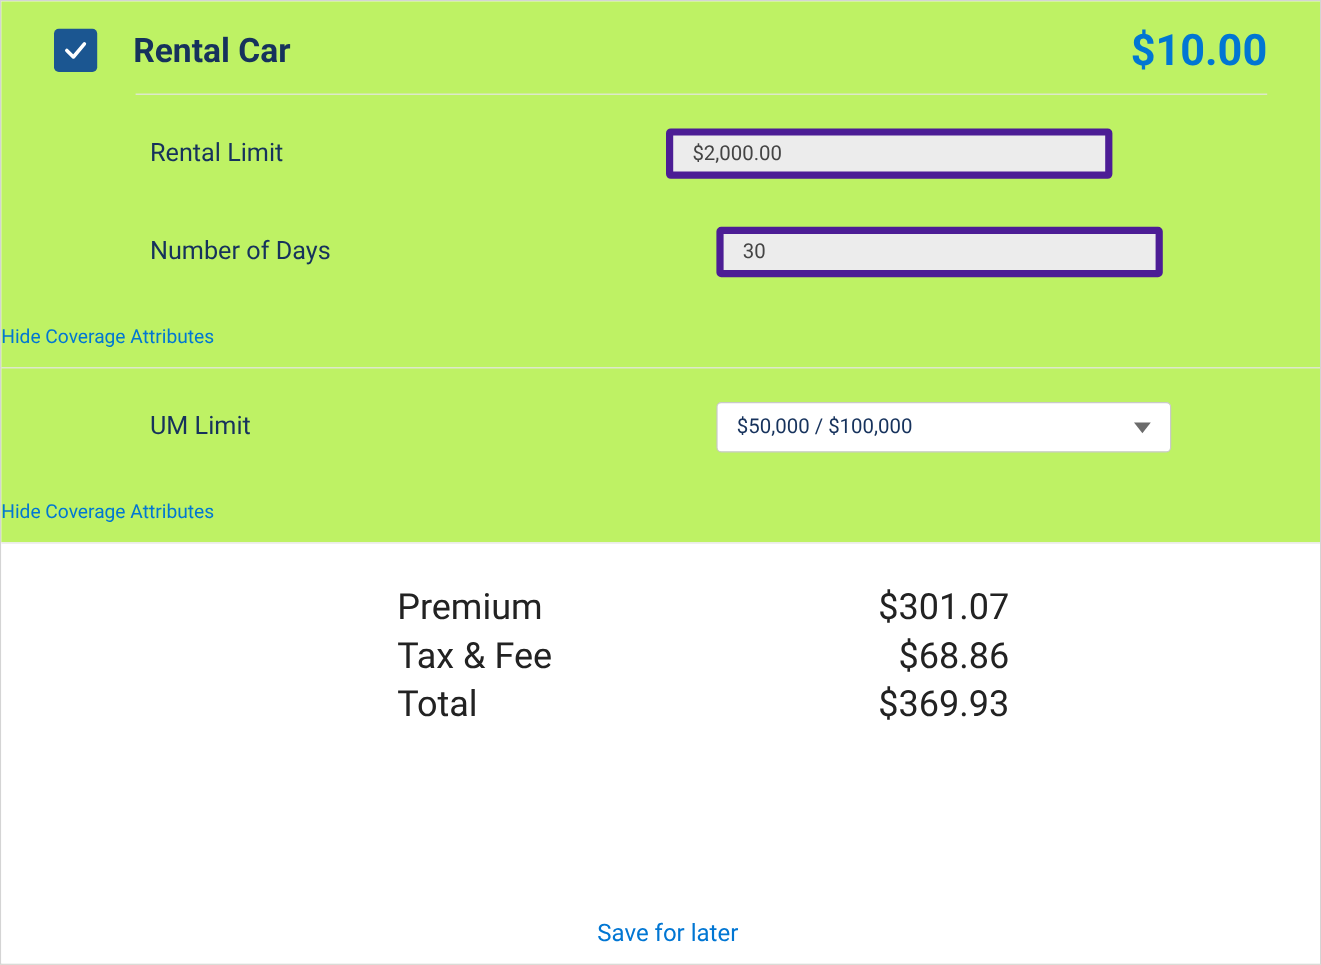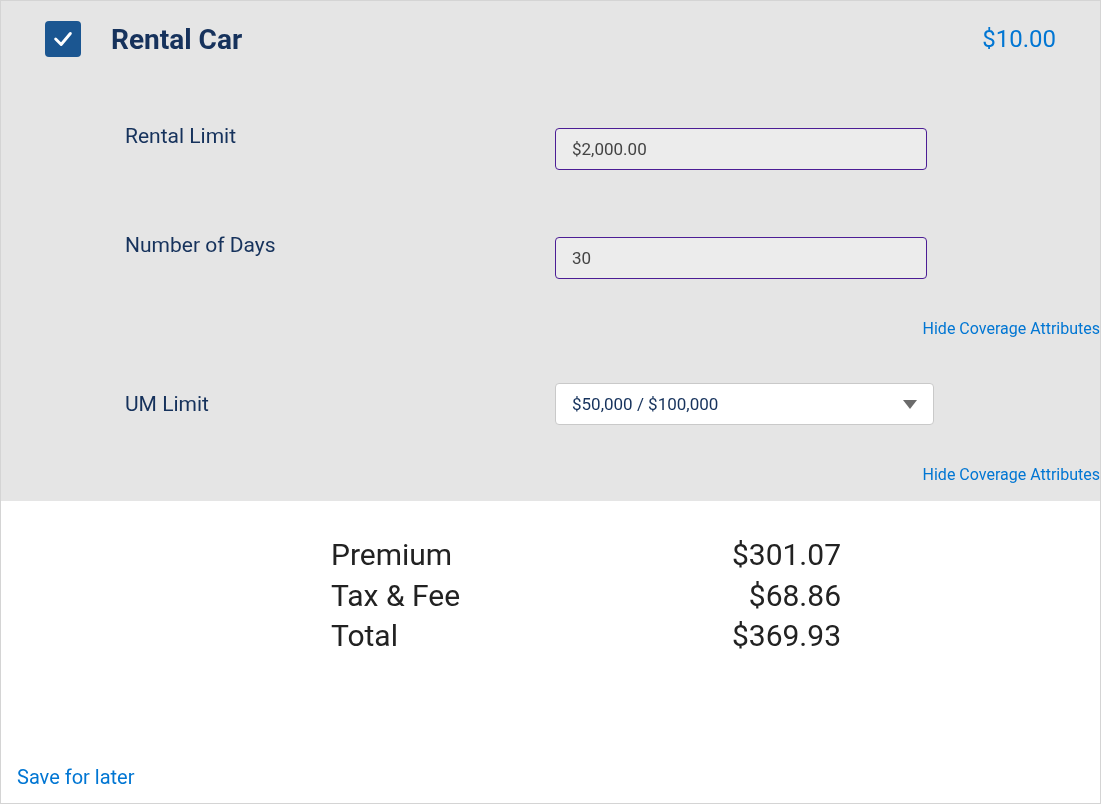--- a/index.html
+++ b/index.html
@@ -17,7 +17,7 @@
       flex-direction: column;
     }
     .coverage-area {
-      background: #e5e5e5;
+      background: #bef264;
       flex: 0 0 auto;
     }
     .coverage-section {

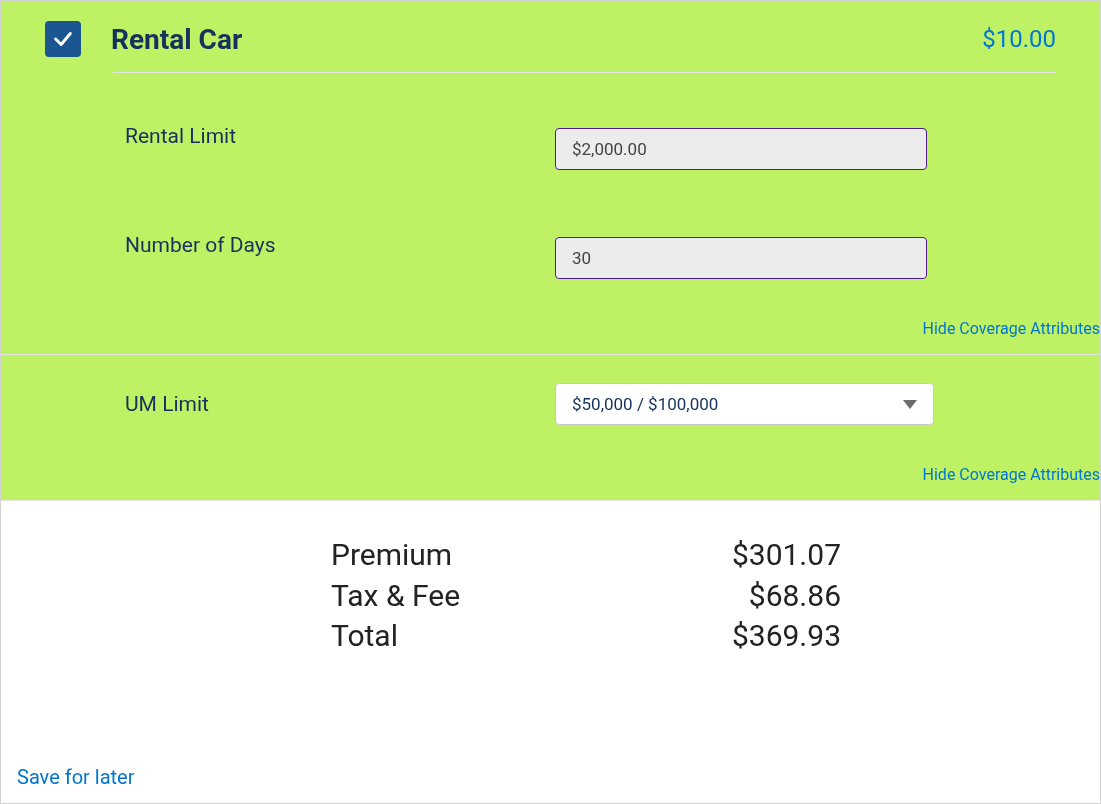--- a/index.html
+++ b/index.html
@@ -62,8 +62,8 @@
       margin-left: 30px;
     }
     .section-price {
-      font-size: 24px;
-      font-weight: 400;
+      font-size: 36px;
+      font-weight: 700;
       color: #0176d3;
       margin-left: auto;
     }

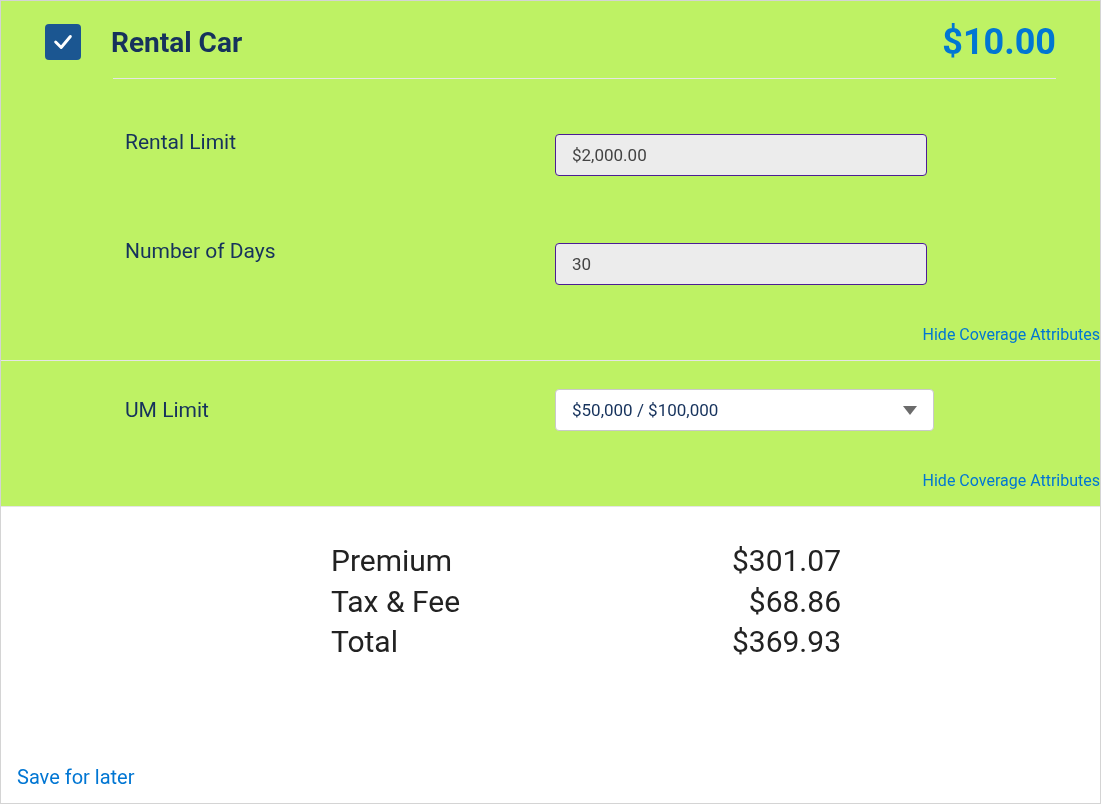--- a/index.html
+++ b/index.html
@@ -88,14 +88,13 @@
       width: 372px;
       height: 42px;
       background: #ececec;
-      border: 1px solid #4c1d95;
+      border: 6px solid #4c1d95;
       border-radius: 4px;
       padding: 0 16px;
       font-size: 17px;
       color: #444;
       display: flex;
       align-items: center;
-      margin-top: 27px;
     }
     .attr-select {
       width: 379px;

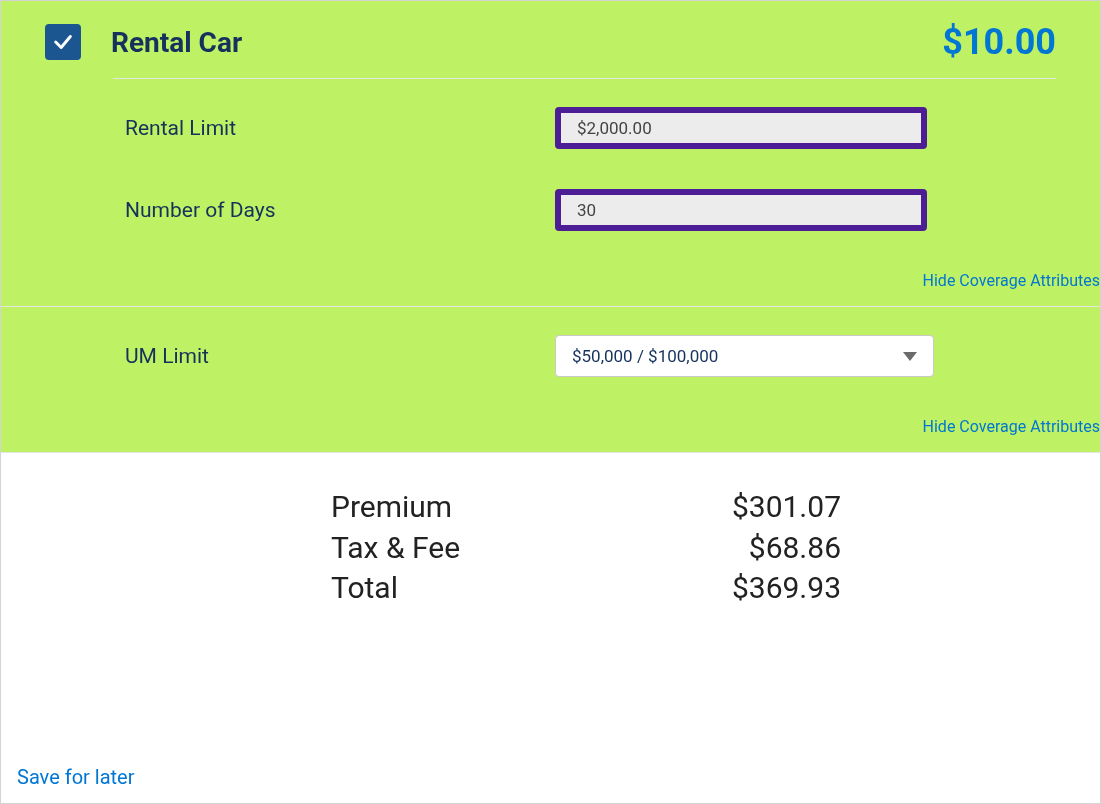--- a/index.html
+++ b/index.html
@@ -77,6 +77,7 @@
     }
     .attr-row:last-child {
       margin-bottom: 28px;
+      gap: 42px;
     }
     .attr-label {
       font-size: 21px;

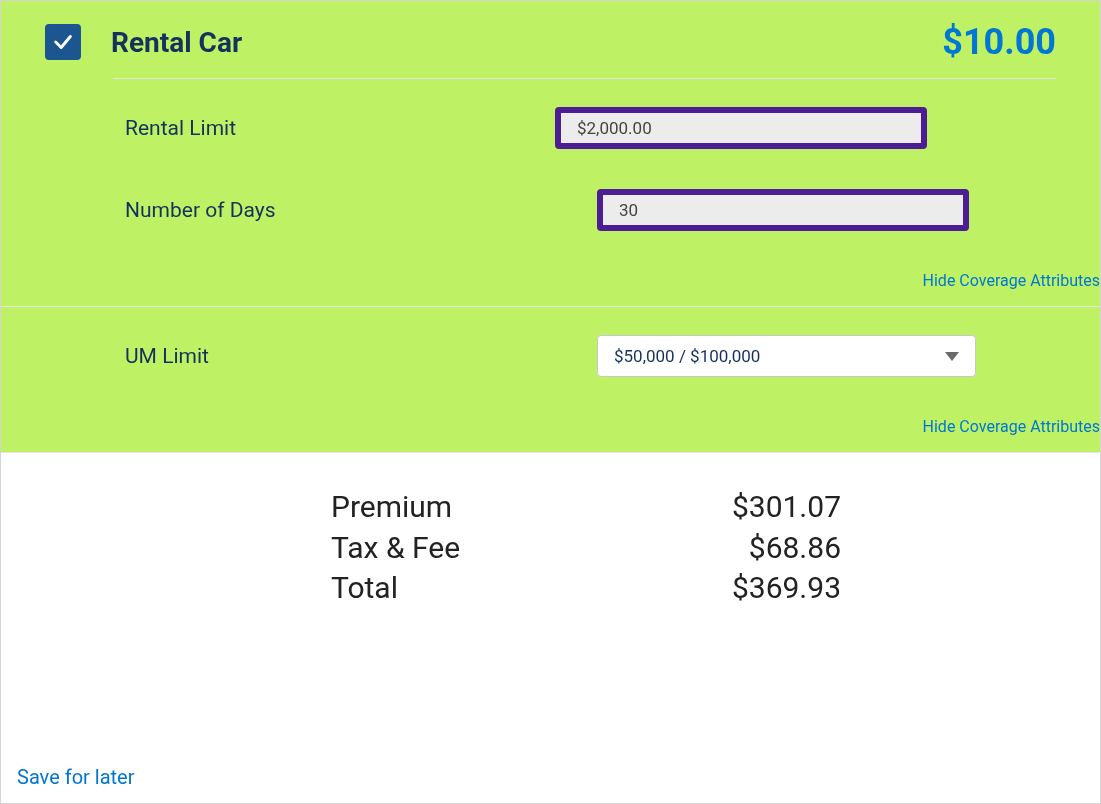--- a/index.html
+++ b/index.html
@@ -112,7 +112,7 @@
       cursor: pointer;
     }
     .hide-link-row {
-      text-align: right;
+      text-align: left;
       padding: 12px 0 16px 0;
       border-bottom: 1px solid #e5e5e5;
     }

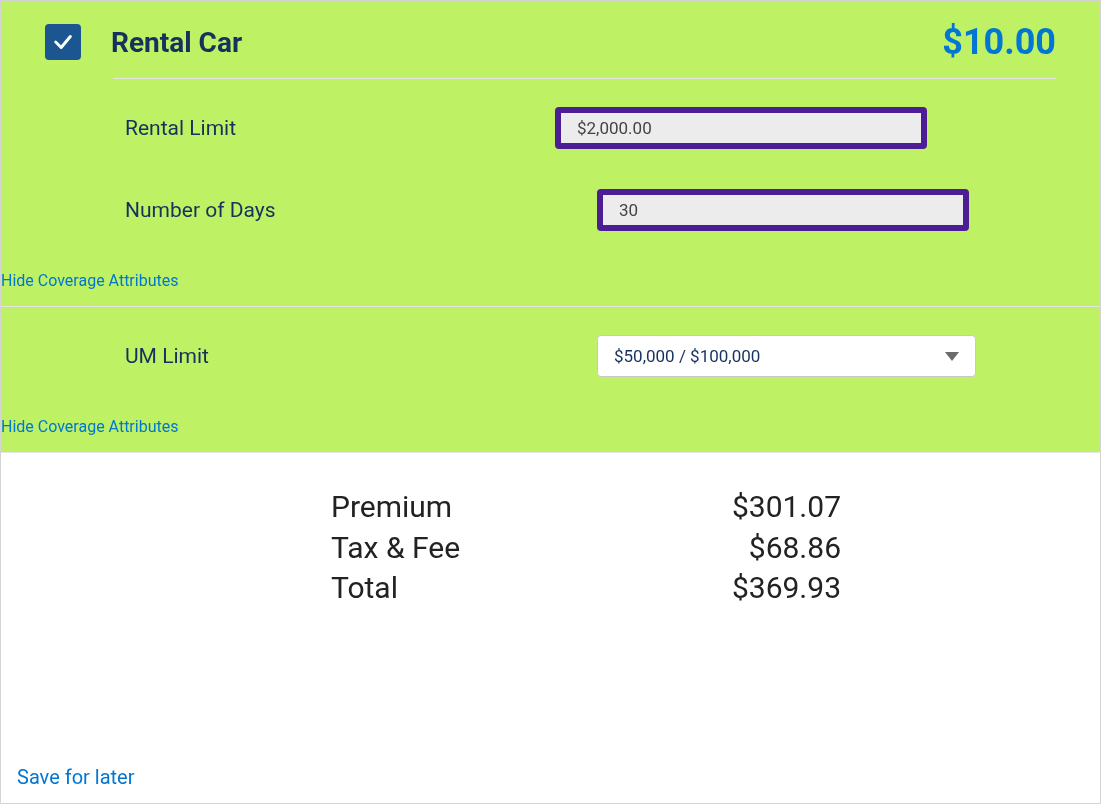--- a/index.html
+++ b/index.html
@@ -152,7 +152,7 @@
       bottom: 14px;
       display: flex;
       align-items: center;
-      justify-content: flex-start;
+      justify-content: center;
     }
     .save-link {
       color: #0176d3;

